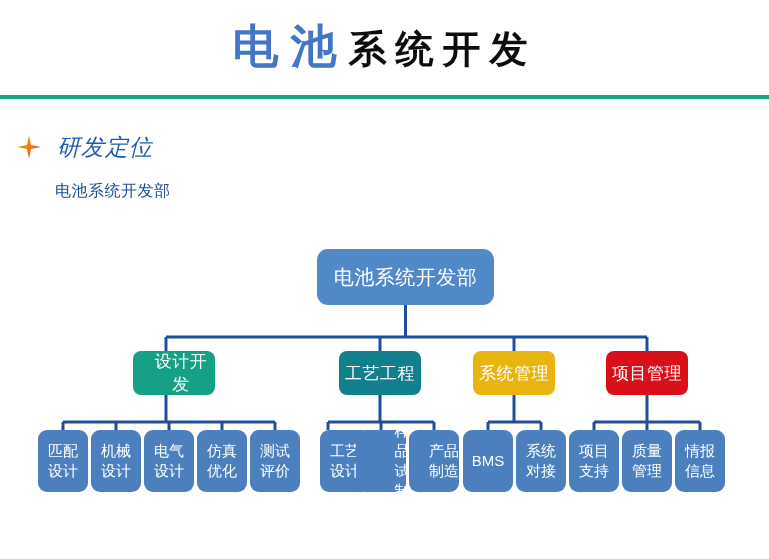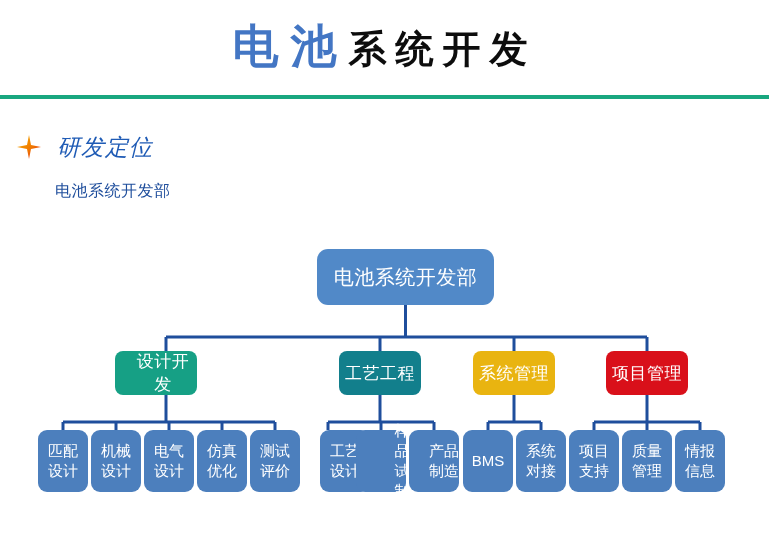--- a/index.html
+++ b/index.html
@@ -206,7 +206,7 @@
 
   <div class="node" id="node-root">电池系统开发部</div>
 
-  <div class="node node-l2 l2-green" style="left:115px;padding-left:14px;">设计开发</div>
+  <div class="node node-l2 l2-green" style="left:133px;padding-left:14px;">设计开发</div>
   <div class="node node-l2 l2-teal" style="left:339px;">工艺工程</div>
   <div class="node node-l2 l2-gold" style="left:473px;">系统管理</div>
   <div class="node node-l2 l2-red" style="left:606px;">项目管理</div>

